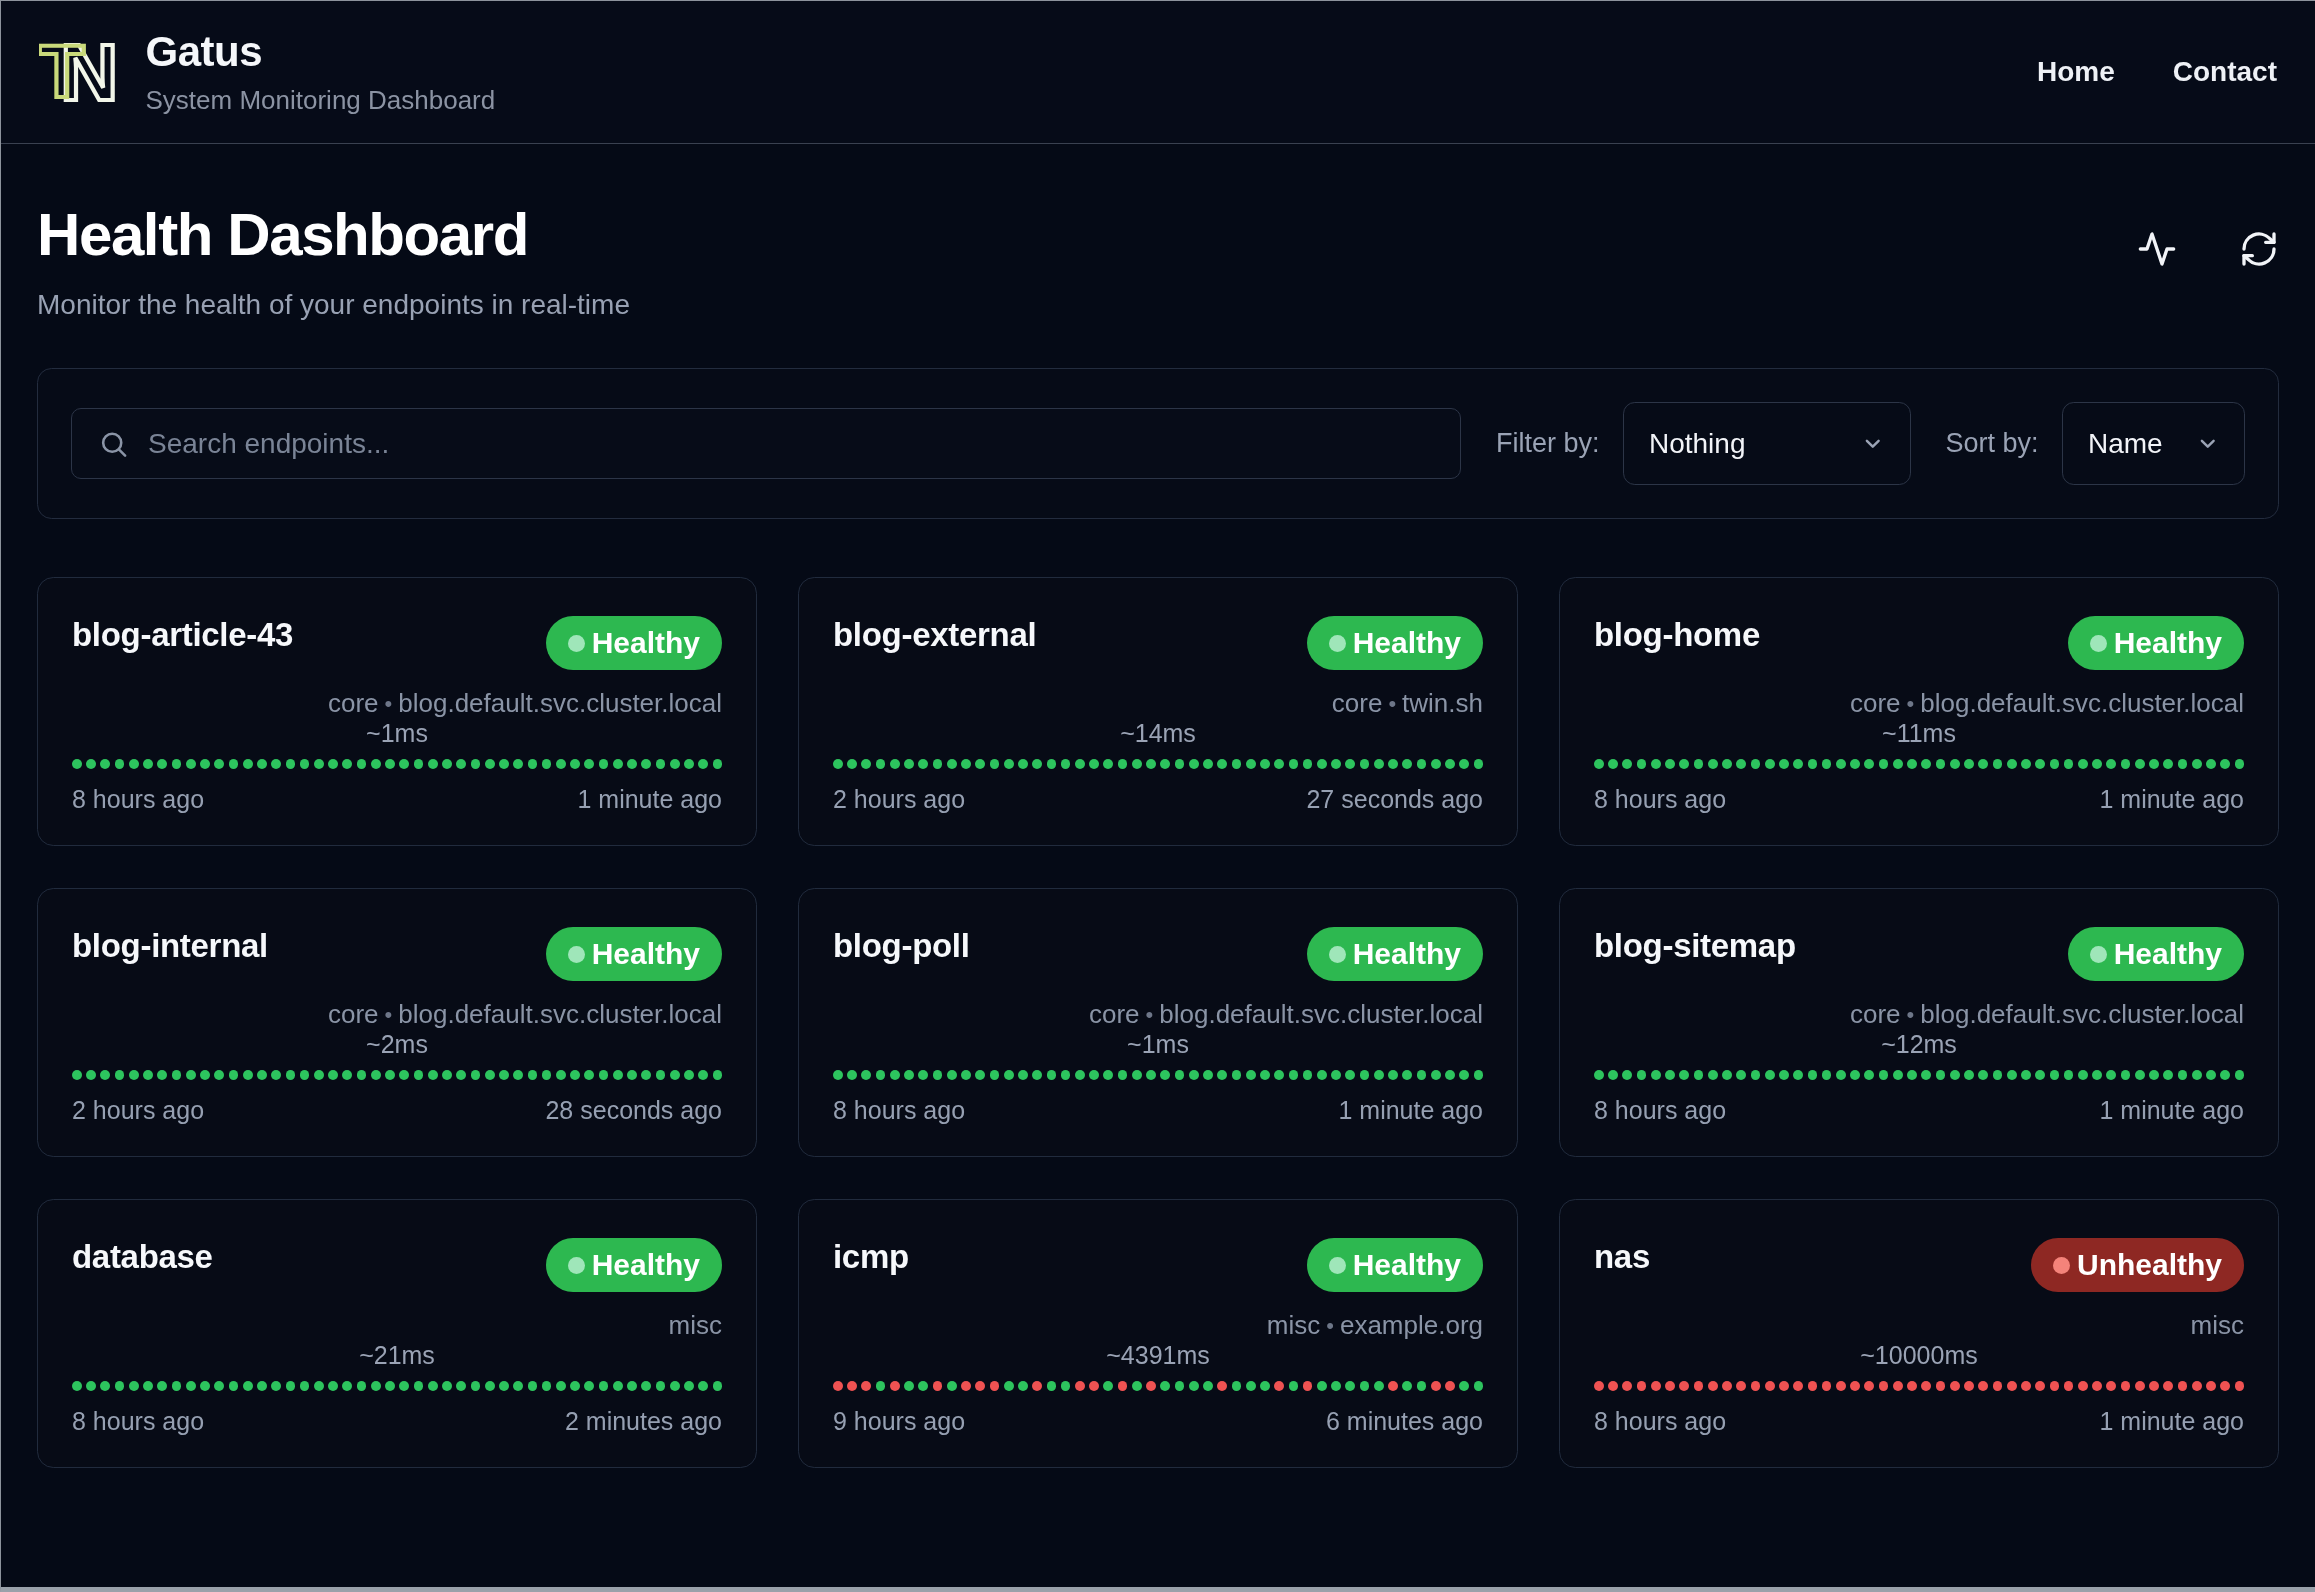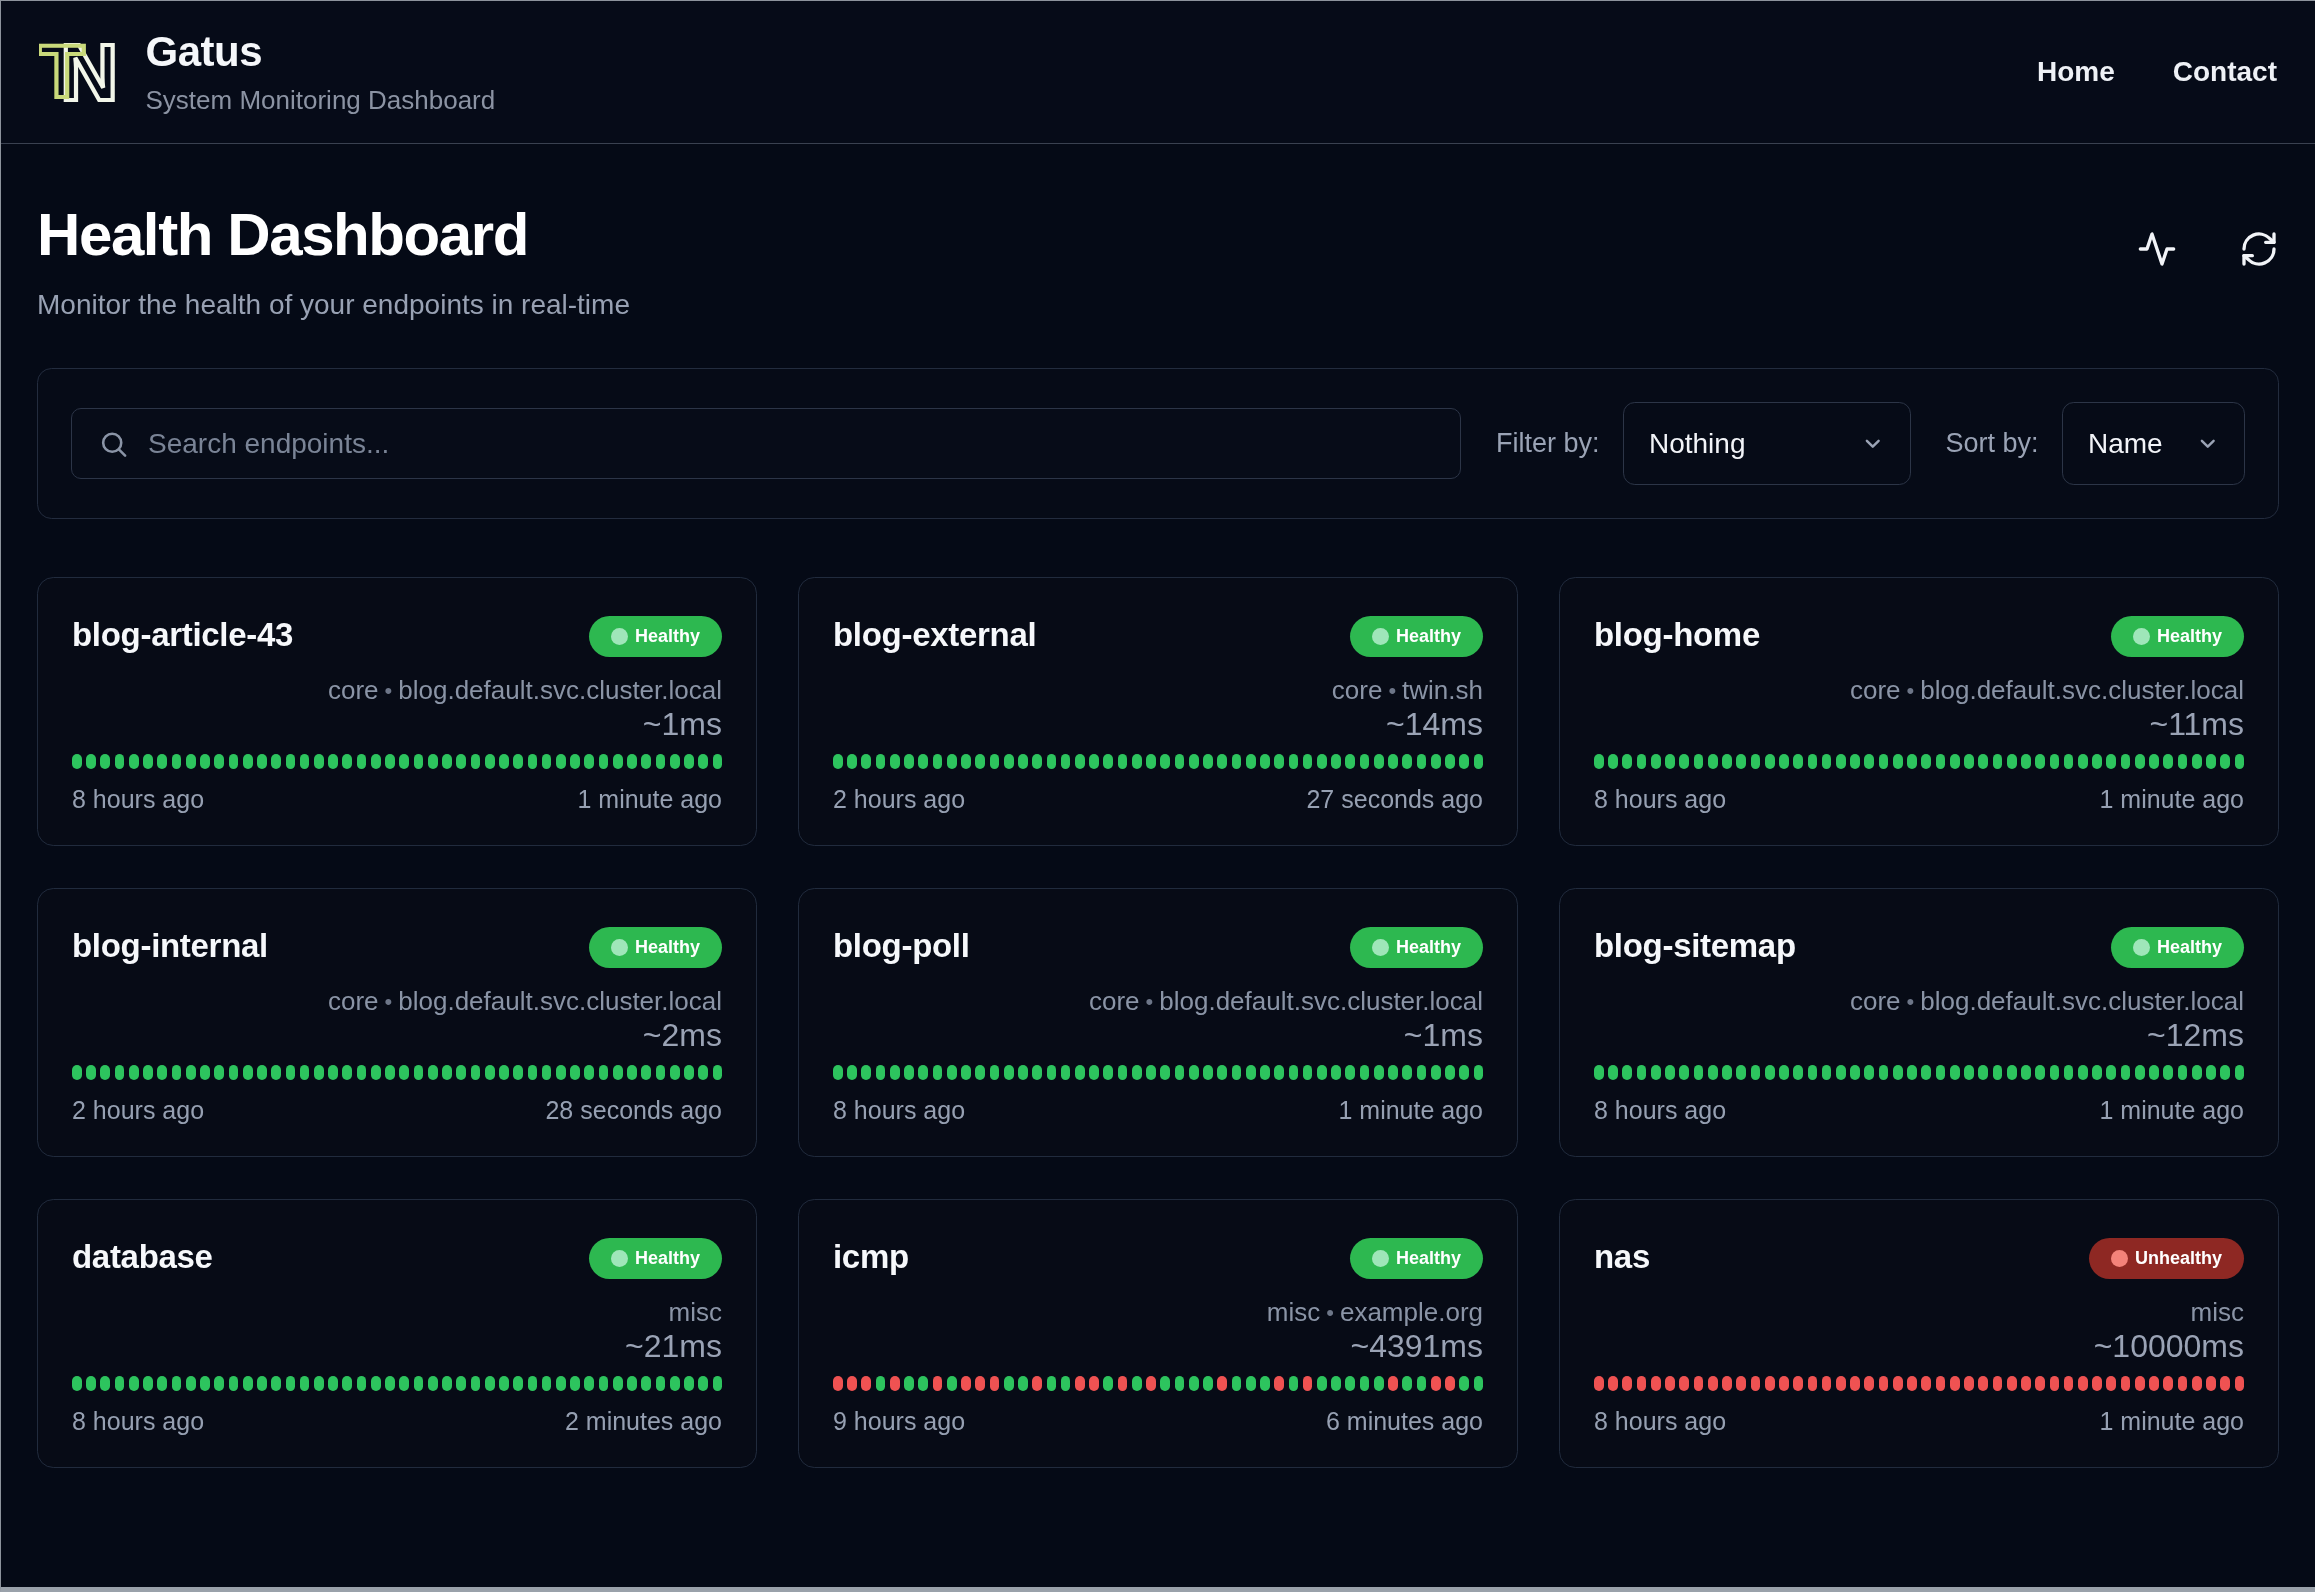--- a/index.html
+++ b/index.html
@@ -99,7 +99,7 @@
     display: flex; align-items: center; gap: 7px;
     border-radius: 904px;
     padding: 10px 22px;
-    font-size: 18px; font-weight: bold; color: #ffffff;
+    font-size: 30px; font-weight: bold; color: #ffffff;
     flex: 0 0 auto;
     cursor: default;
   }

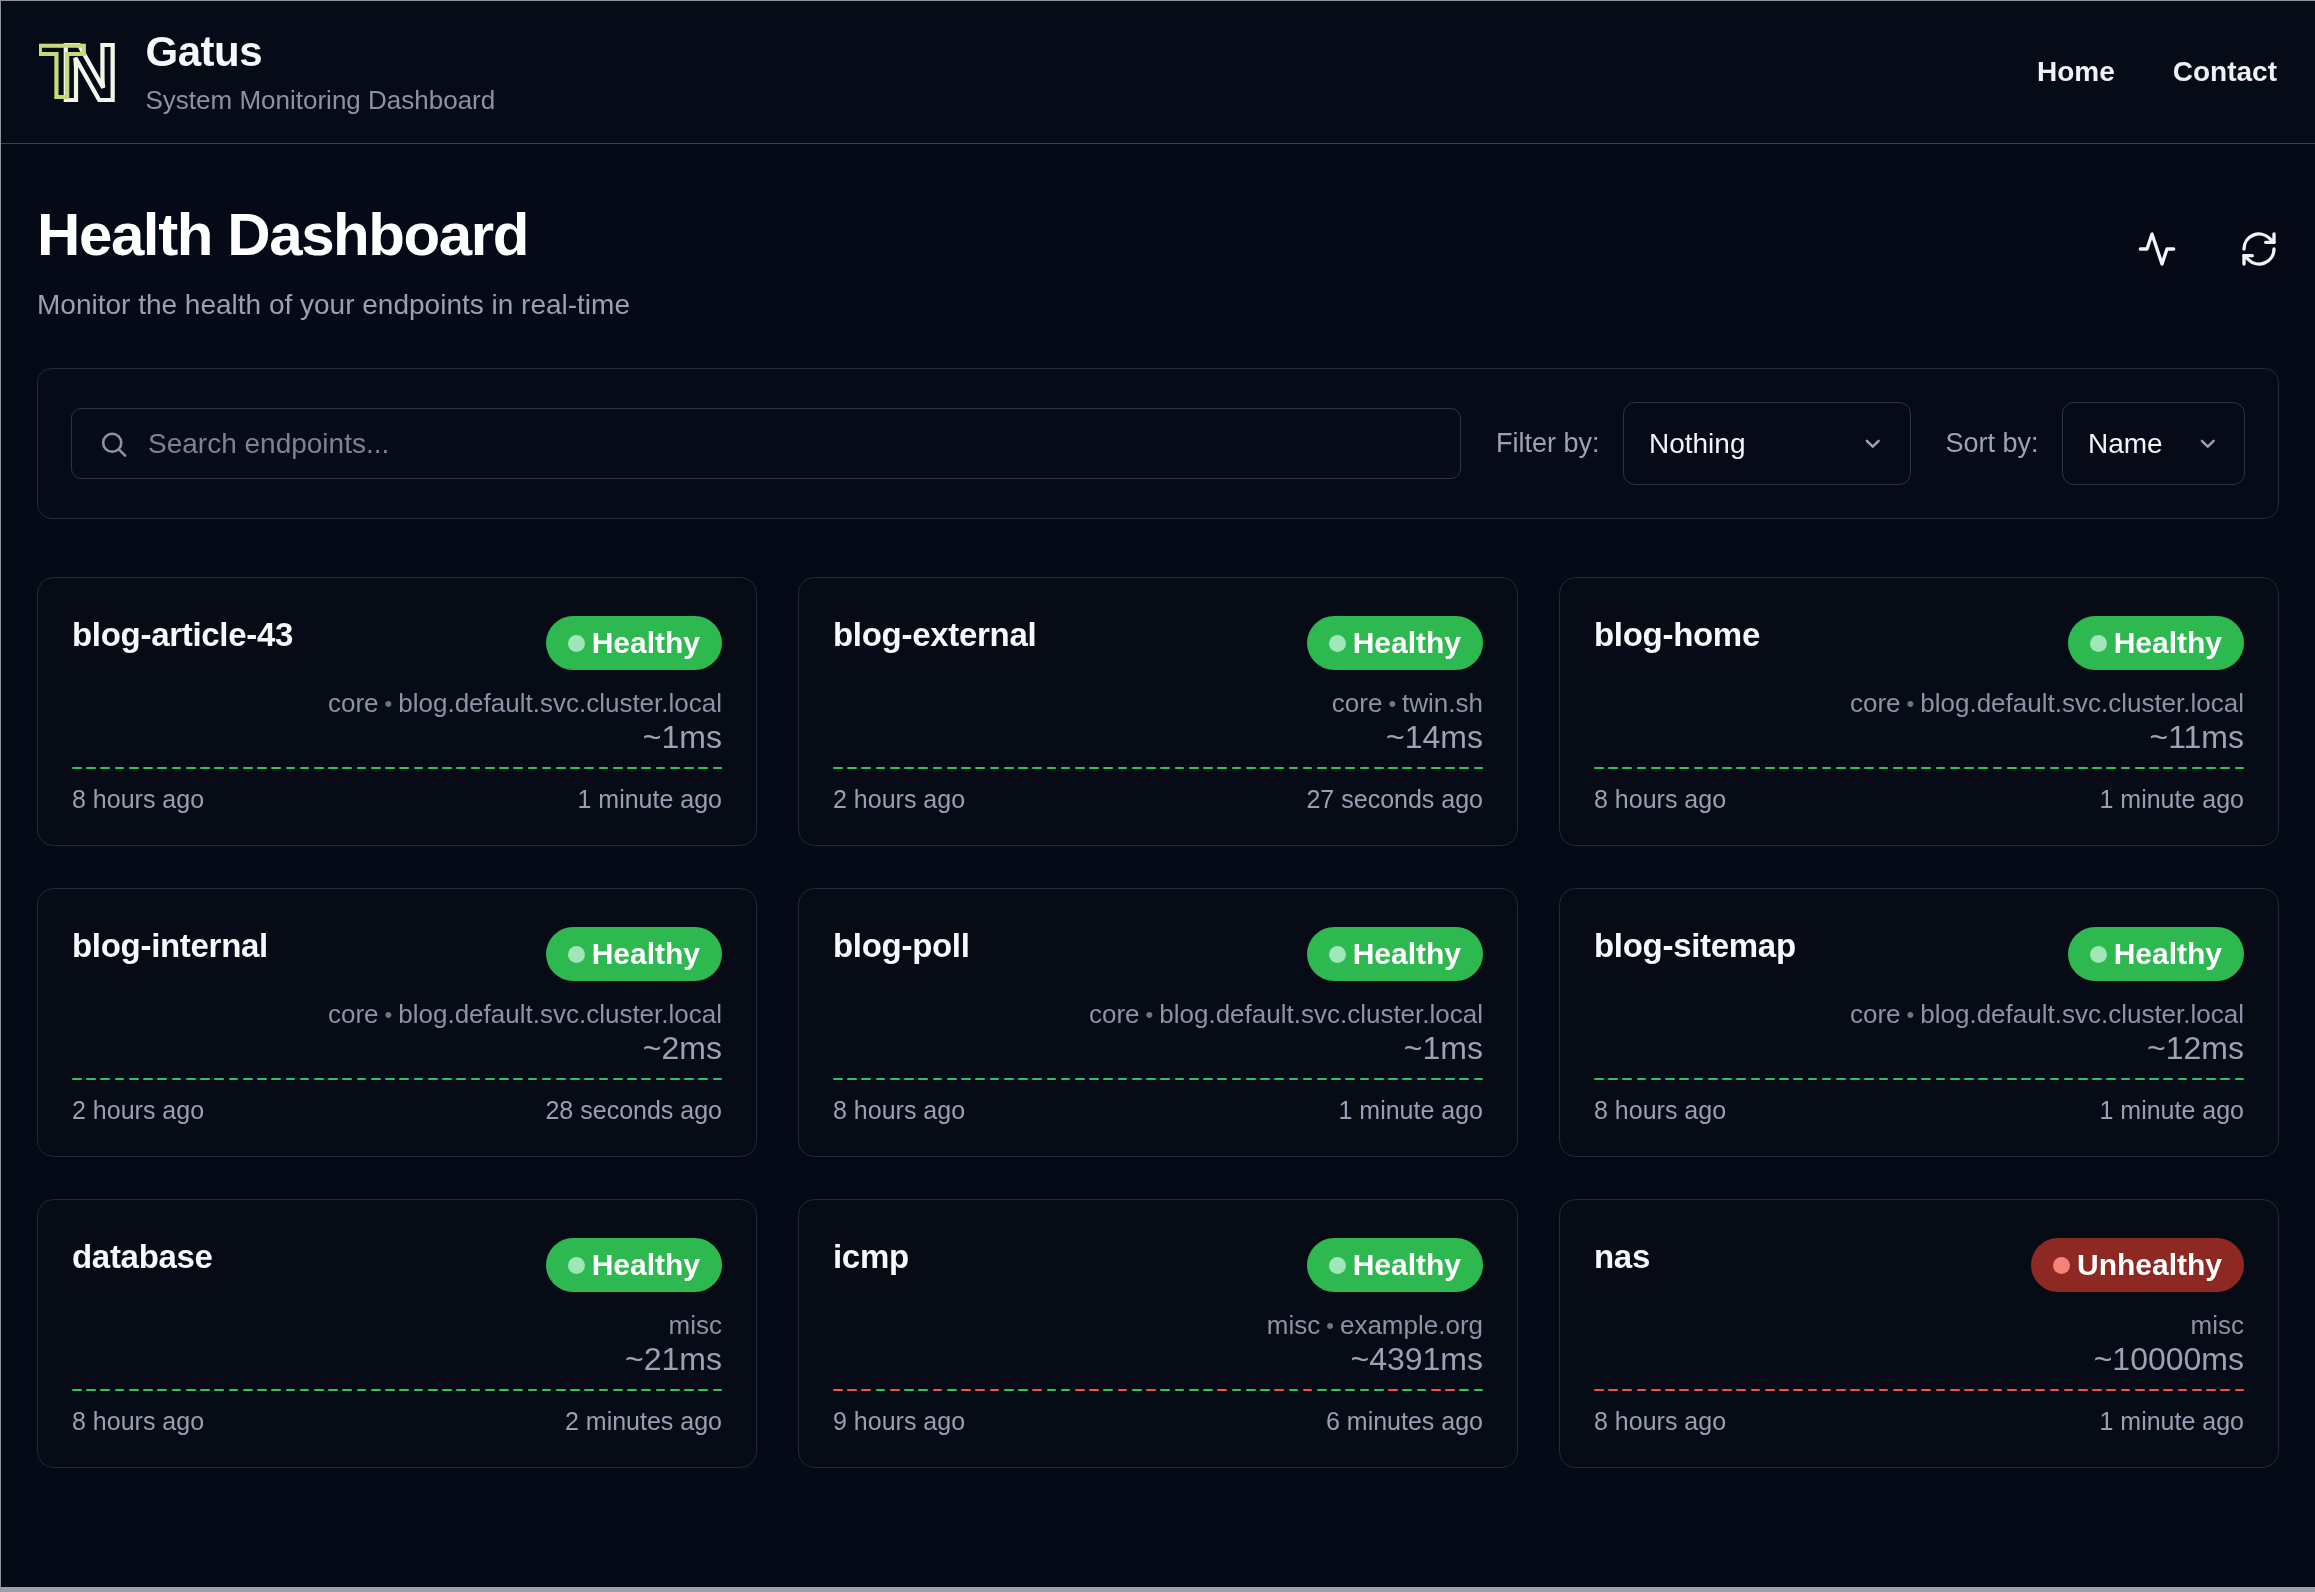--- a/index.html
+++ b/index.html
@@ -110,7 +110,7 @@
   .badge.unhealthy .dot { background: #f4837a; }
   .card-sub { display: flex; align-items: center; gap: 6px; margin-top: 18px; font-size: 26px; color: #8a94a6; justify-content: flex-end; }
   .card-sub .bullet { font-size: 22px; color: #6d7688; }
-  .latency { text-align: right; font-size: 32px; color: #9aa3b5; margin-top: auto; }
+  .latency { text-align: center; font-size: 25px; color: #9aa3b5; margin-top: auto; }
   .bars { display: flex; gap: 4.5px; height: 67px; margin-top: 11px; }
   .bar { flex: 1; border-radius: 7.2px; }
   .bar.g { background: #2dc45e; }

